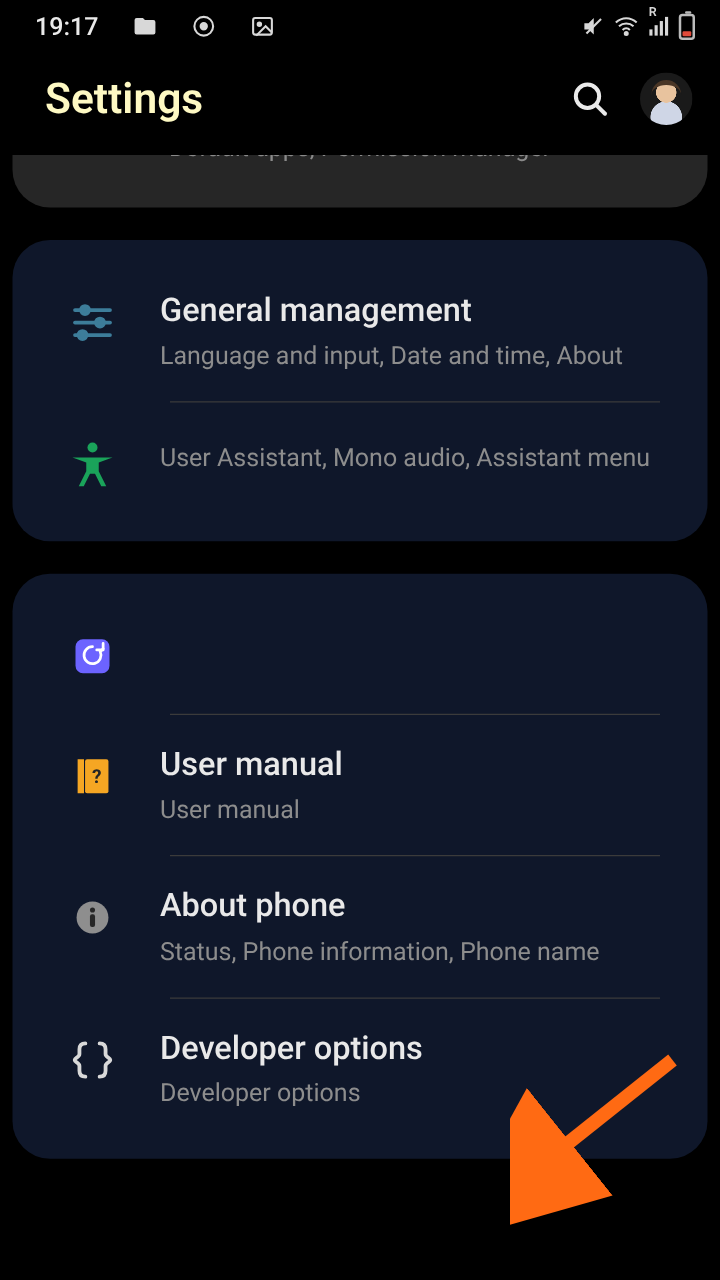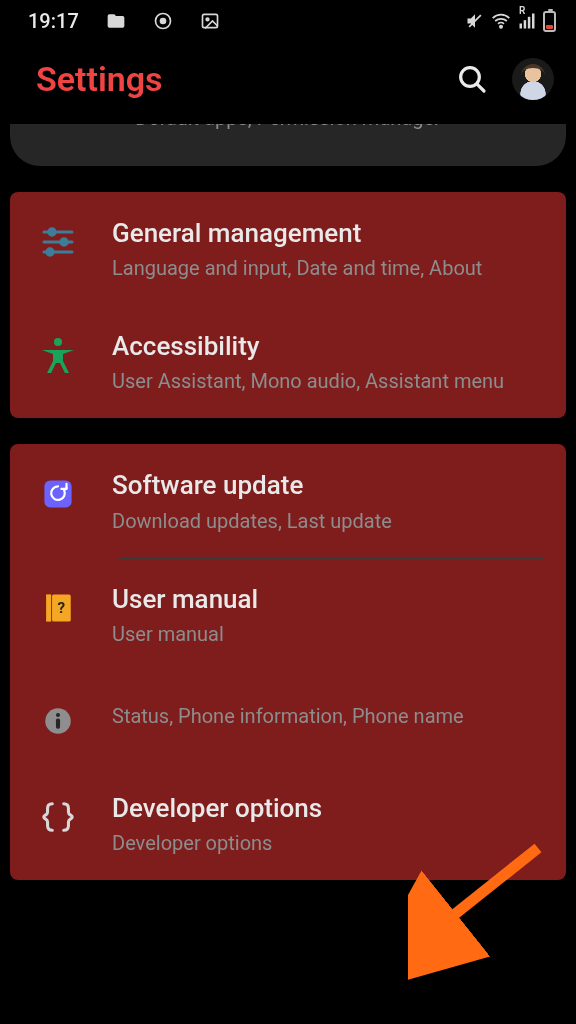--- a/index.html
+++ b/index.html
@@ -40,7 +40,7 @@
     display:flex; align-items:center; justify-content:space-between;
     padding: 16px 22px 24px 36px;
   }
-  .header-title { font-size: 34px; font-weight: 600; color:#ef4444; }
+  .header-title { font-size: 34px; font-weight: 600; color:#fef9c3; }
   .header-right { display:flex; align-items:center; gap:24px; }
   .avatar {
     width:42px; height:42px; border-radius:50%;

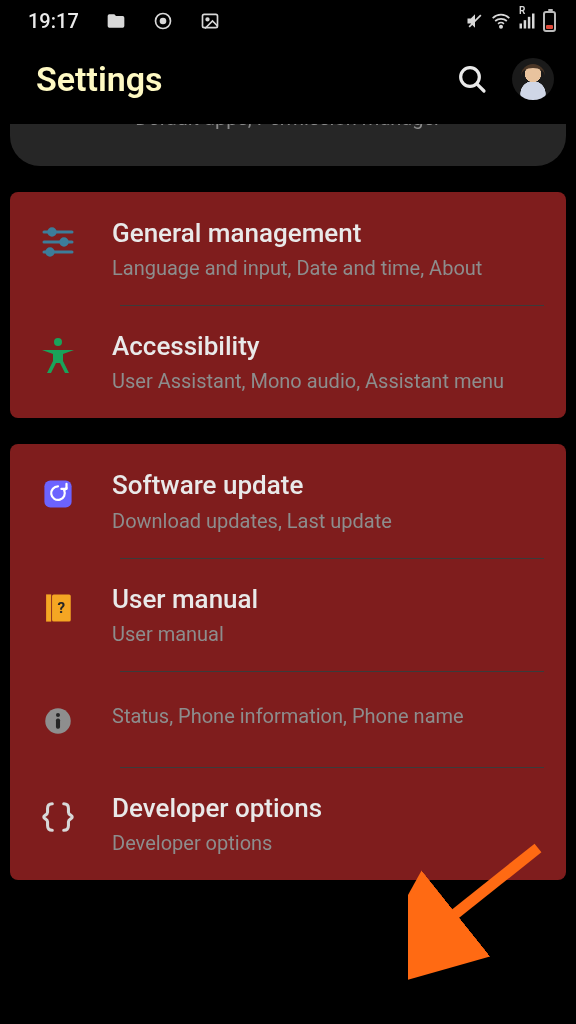--- a/index.html
+++ b/index.html
@@ -66,9 +66,9 @@
   }
 
   .card {
-    background:#7f1d1d; border-radius: 8px;
+    background:#0f172a; border-radius: 30px;
     margin-bottom: 26px;
-    padding: 0;
+    padding: 16px;
   }
 
   .row {

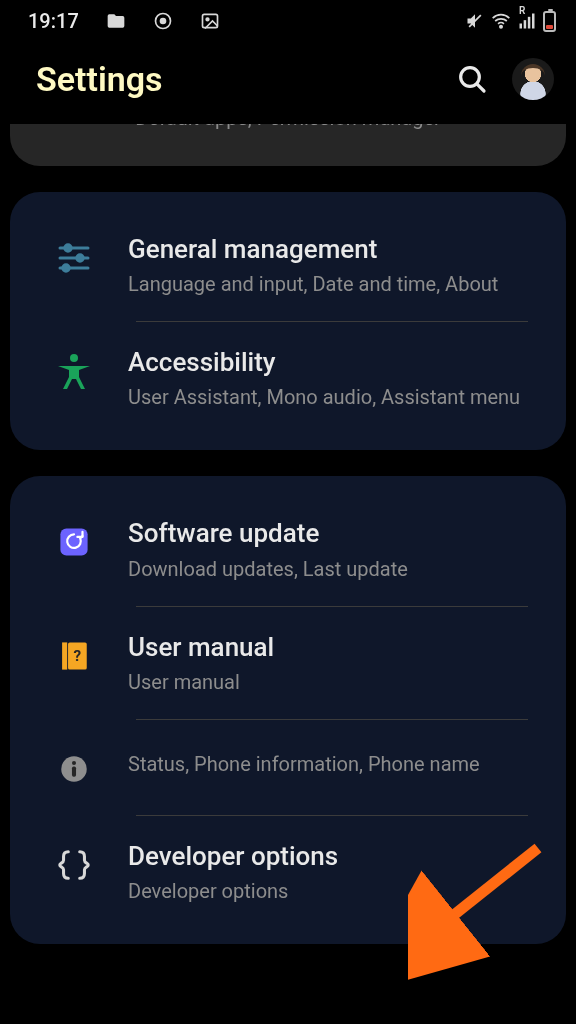--- a/index.html
+++ b/index.html
@@ -197,7 +197,6 @@
         </svg>
       </div>
       <div class="row-text">
-        <div class="row-title">Accessibility</div>
         <div class="row-sub">User Assistant, Mono audio, Assistant menu</div>
       </div>
     </div>

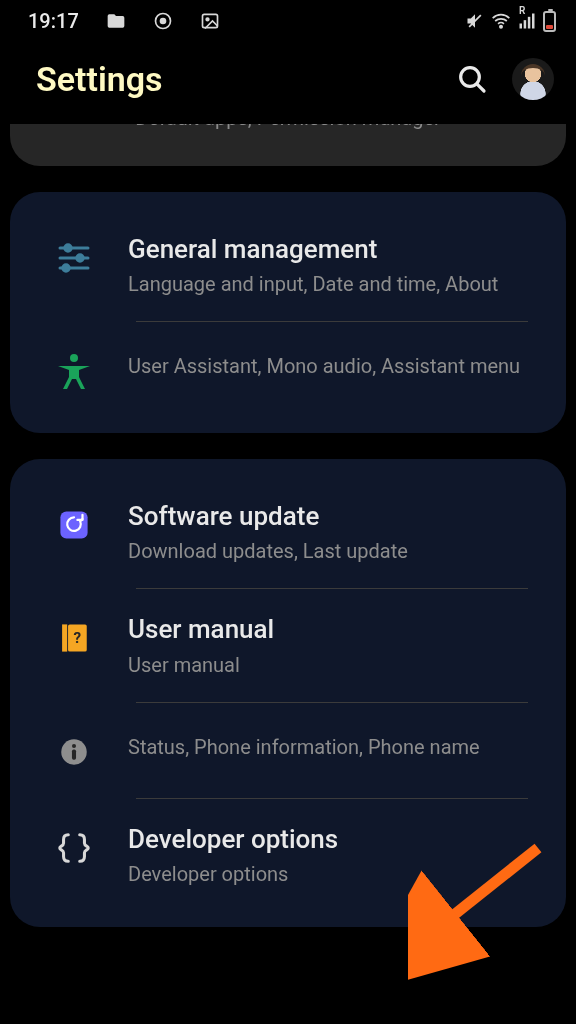--- a/index.html
+++ b/index.html
@@ -213,10 +213,6 @@
           <path d="M30 8v6h-6" fill="none" stroke="#fff" stroke-width="2.6" stroke-linecap="round" stroke-linejoin="round"></path>
         </svg>
       </div>
-      <div class="row-text">
-        <div class="row-title">Software update</div>
-        <div class="row-sub">Download updates, Last update</div>
-      </div>
     </div>
 
     <div class="row">

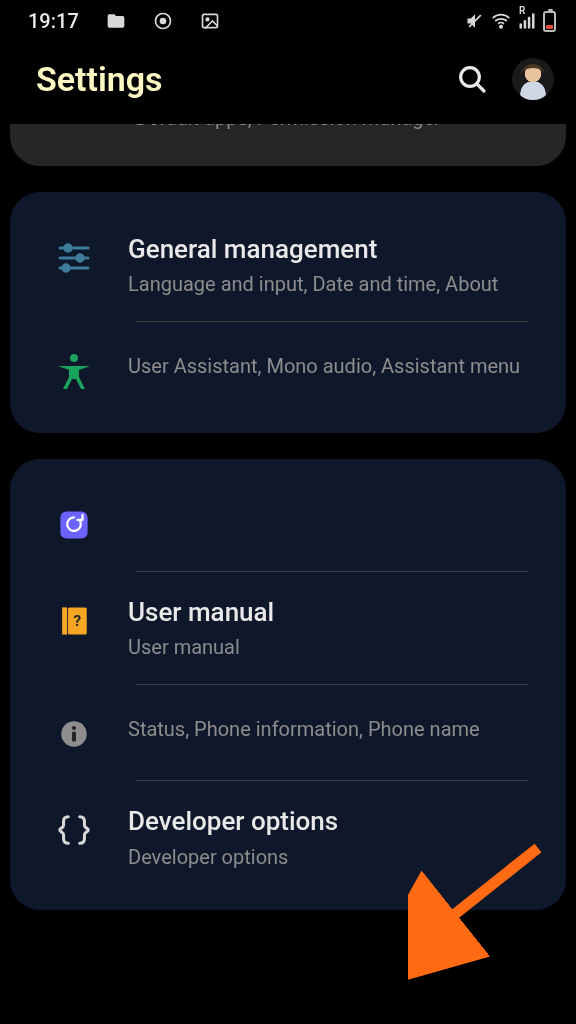--- a/index.html
+++ b/index.html
@@ -238,6 +238,7 @@
         </svg>
       </div>
       <div class="row-text">
+        <div class="row-title">About phone</div>
         <div class="row-sub">Status, Phone information, Phone name</div>
       </div>
     </div>

